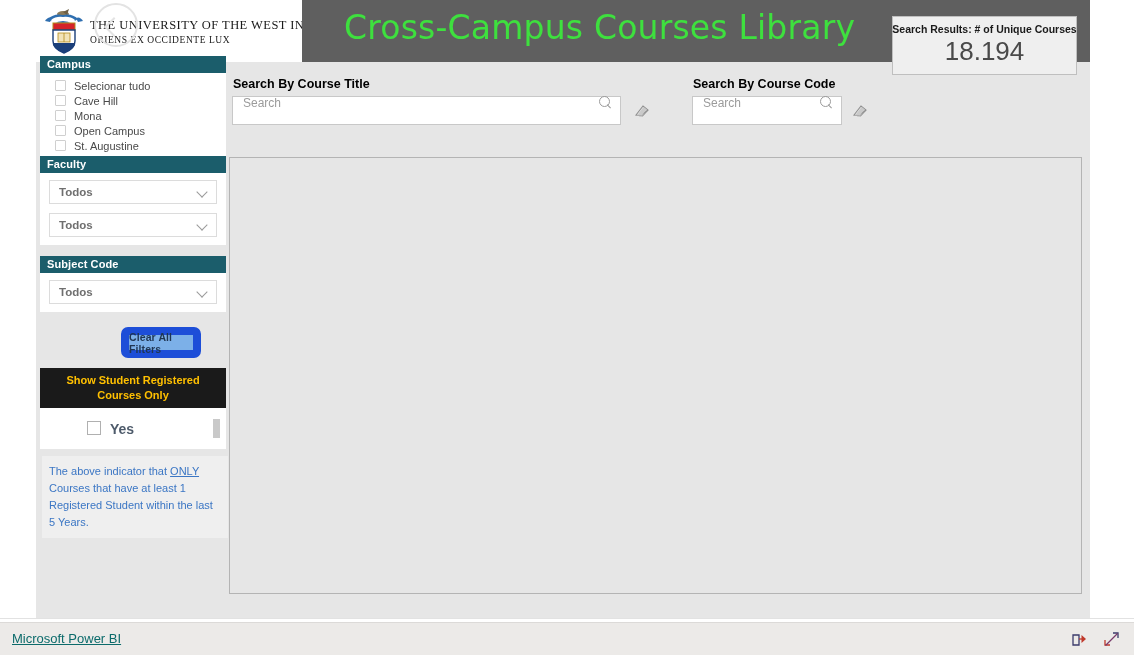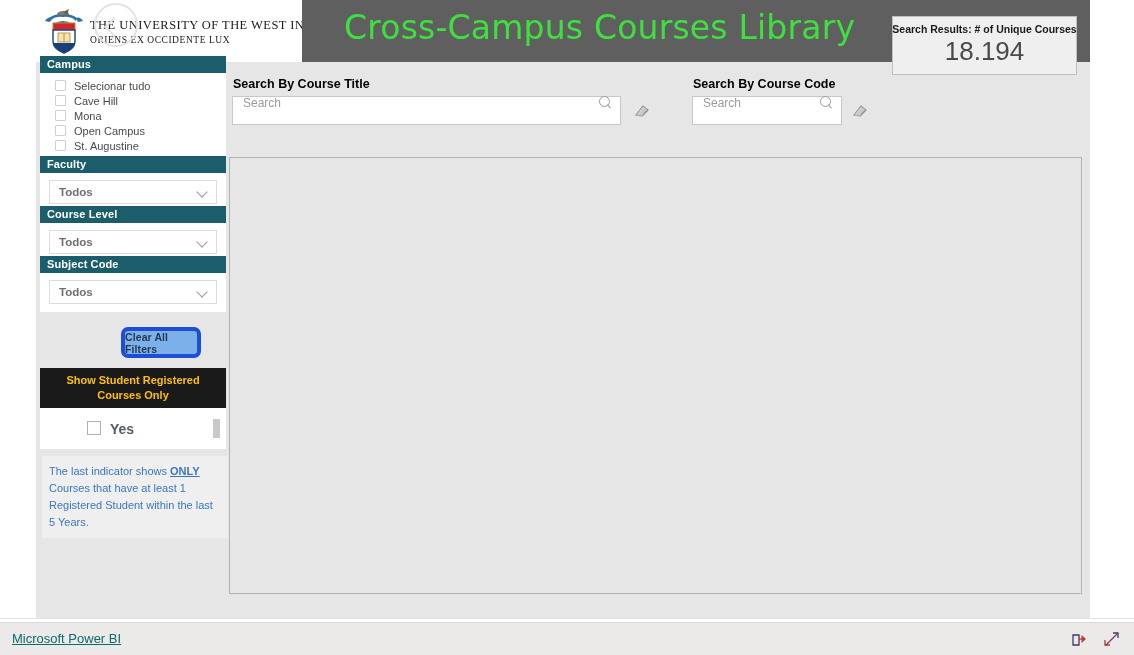--- a/index.html
+++ b/index.html
@@ -257,7 +257,6 @@
     </div>
 
     <div class="slicer" style="left:4px; top:206px; width:186px;">
-      <div class="slicer-head">Course Level</div>
       <div class="dd-wrap">
         <div class="dd">
           <span class="dd-val">Todos</span>

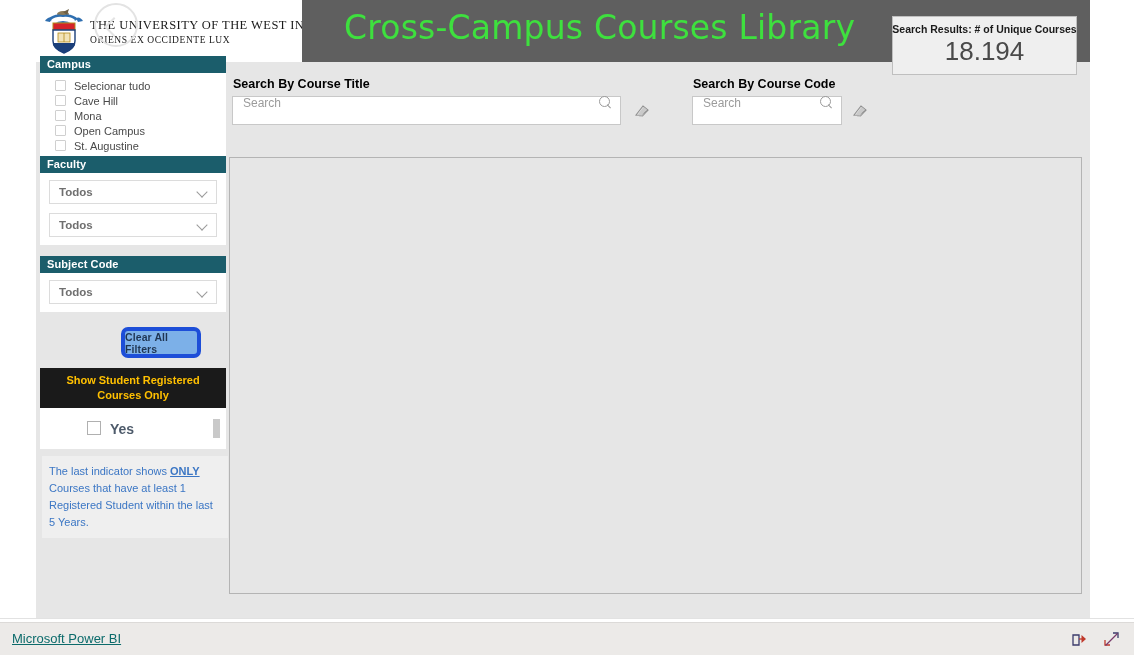--- a/index.html
+++ b/index.html
@@ -86,7 +86,7 @@
 
   .clear-btn {
     position: absolute; left: 85px; top: 327px; width: 80px; height: 31px;
-    background: #7cb0e8; border: 4px solid #1d4ed8; border-radius: 7px;
+    background: #7cb0e8; border: 8px solid #1d4ed8; border-radius: 7px;
     color: #1f3552; font-size: 10.5px; font-weight: bold;
     display: flex; align-items: center; justify-content: center;
     cursor: pointer; letter-spacing: .1px;

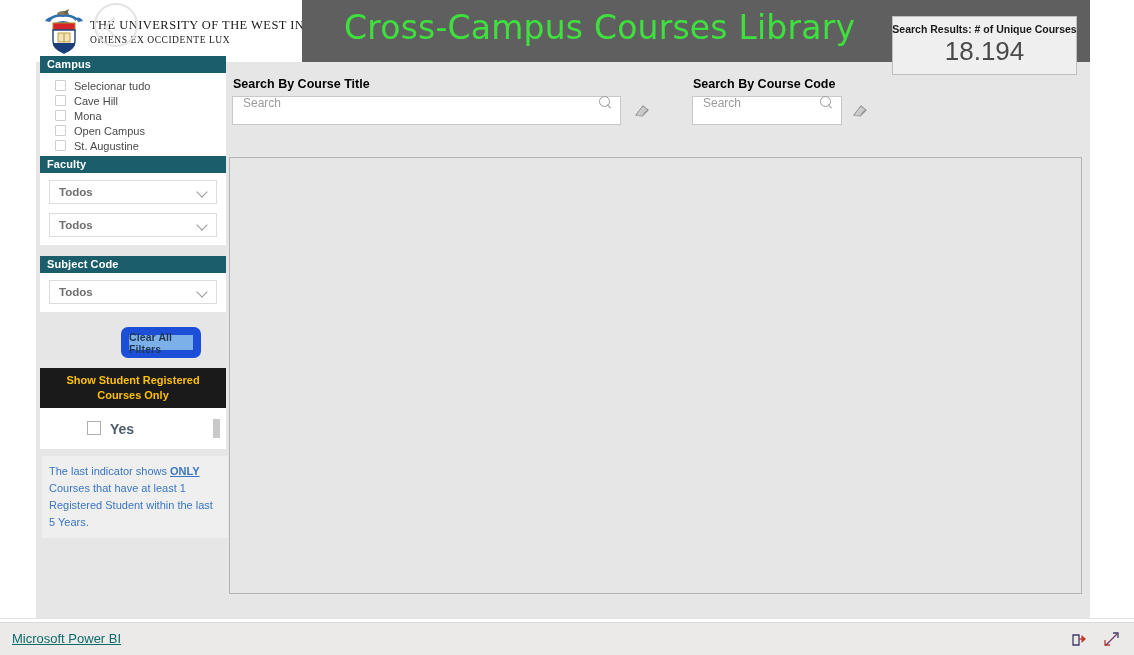--- a/index.html
+++ b/index.html
@@ -288,7 +288,7 @@
 
     <div class="note">
       <div class="note-txt">
-        <span>The last indicator shows </span><u>ONLY</u><span> Courses that have at least 1 Registered Student within the last 5 Years.</span>
+        <span>The above indicator that </span><u>ONLY</u><span> Courses that have at least 1 Registered Student within the last 5 Years.</span>
       </div>
     </div>
 

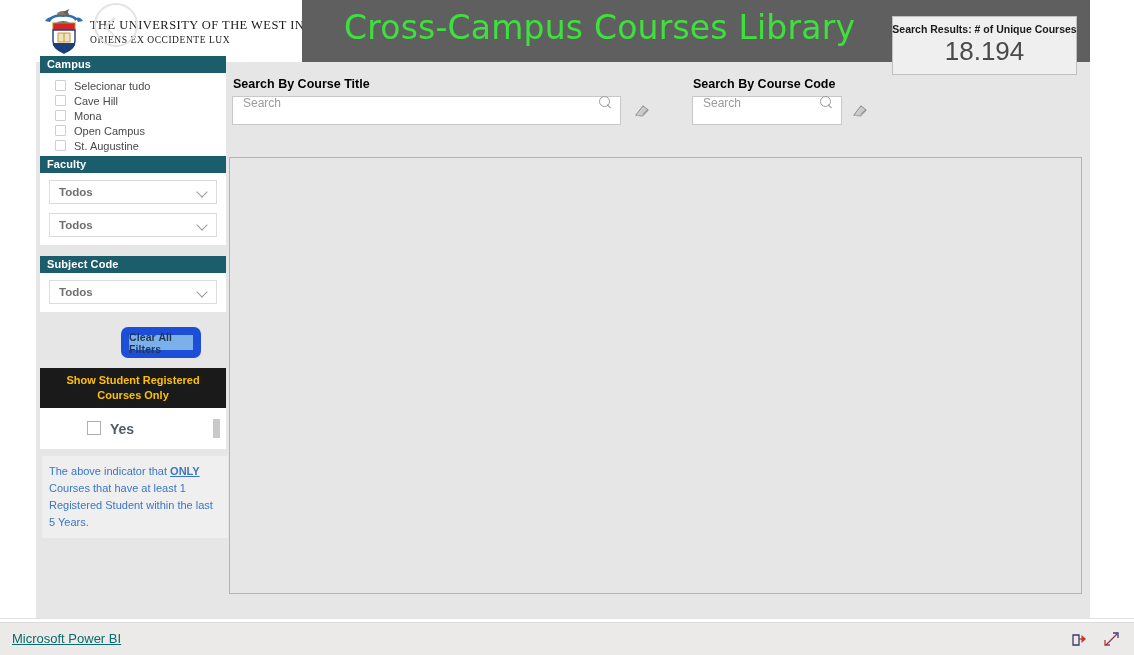--- a/index.html
+++ b/index.html
@@ -114,7 +114,7 @@
     background: #efefef; padding: 7px 10px 0 7px;
   }
   .note-txt { font-size: 11px; color: #3b76c4; line-height: 17px; }
-  .note-txt u { text-decoration: underline; font-weight: bold; }
+  .note-txt u { text-decoration: underline; }
 
   
   .sec-title { position: absolute; font-size: 12.5px; font-weight: bold; color: #000000; }

